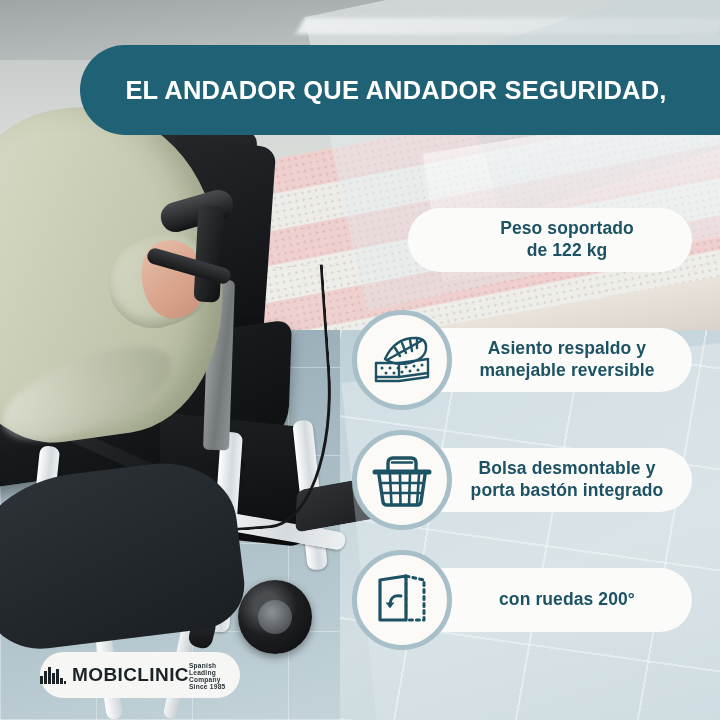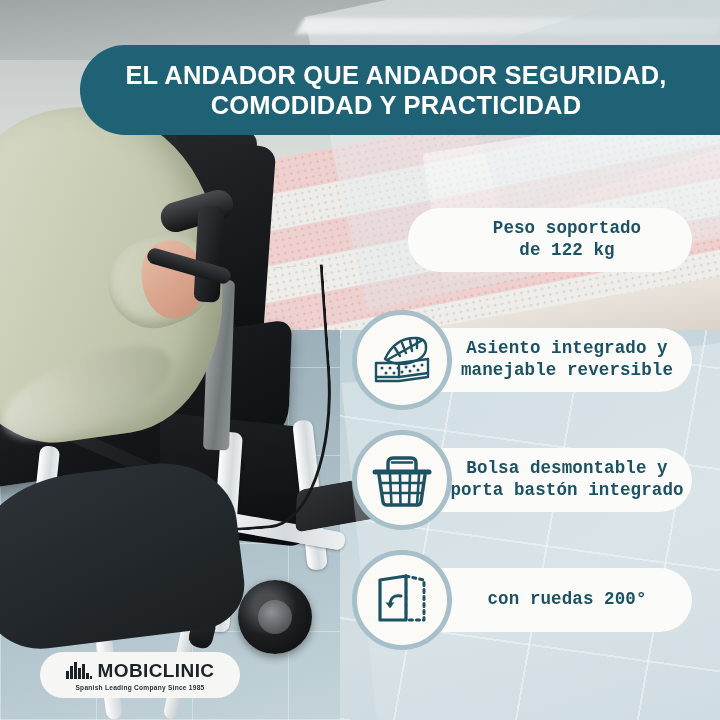--- a/index.html
+++ b/index.html
@@ -369,7 +369,6 @@
   <div class="banner">
     <div class="banner-text">
       <span>EL ANDADOR QUE ANDADOR SEGURIDAD,</span>
-      <span class="l2">COMODIDAD Y PRACTICIDAD</span>
     </div>
   </div>
 

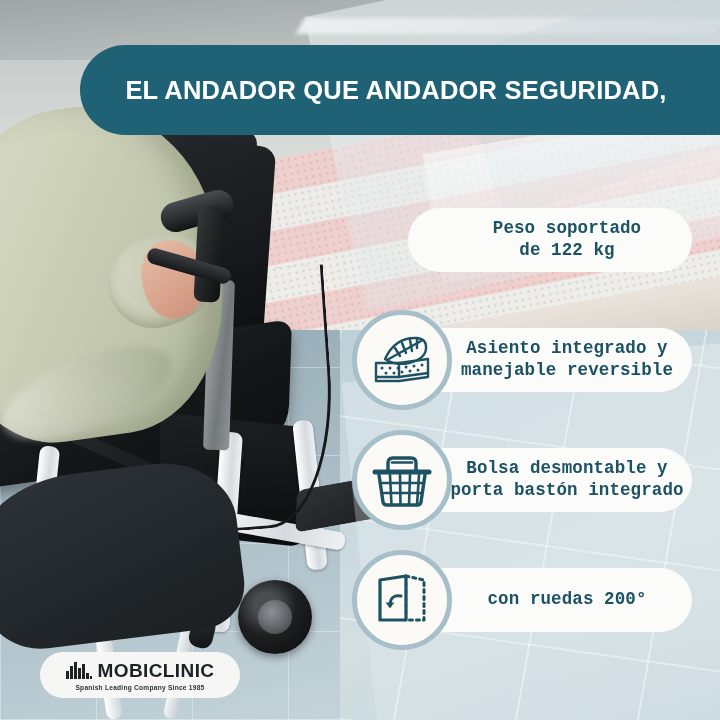--- a/index.html
+++ b/index.html
@@ -284,7 +284,7 @@
     padding-left: 34px;
     letter-spacing: .1px;
   }
-  .pill-text span { display: block; font-family: Liberation Mono, monospace; }
+  .pill-text span { display: block; }
 
   .ico-wrap {
     position: absolute; left: 0; top: 0;

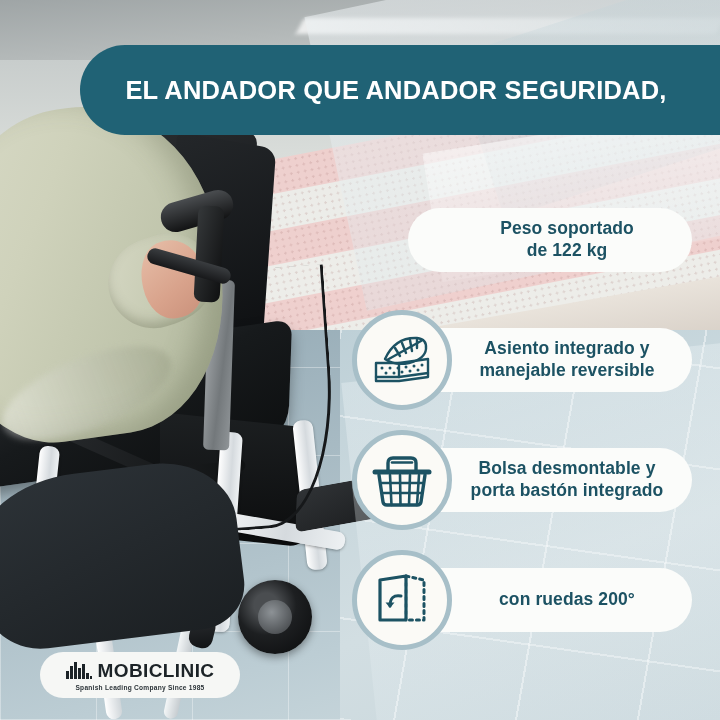--- a/index.html
+++ b/index.html
@@ -386,7 +386,7 @@
     <div class="feature">
       <div class="pill">
         <div class="pill-text">
-          <span>Asiento integrado y</span>
+          <span>Asiento respaldo y</span>
           <span>manejable reversible</span>
         </div>
       </div>

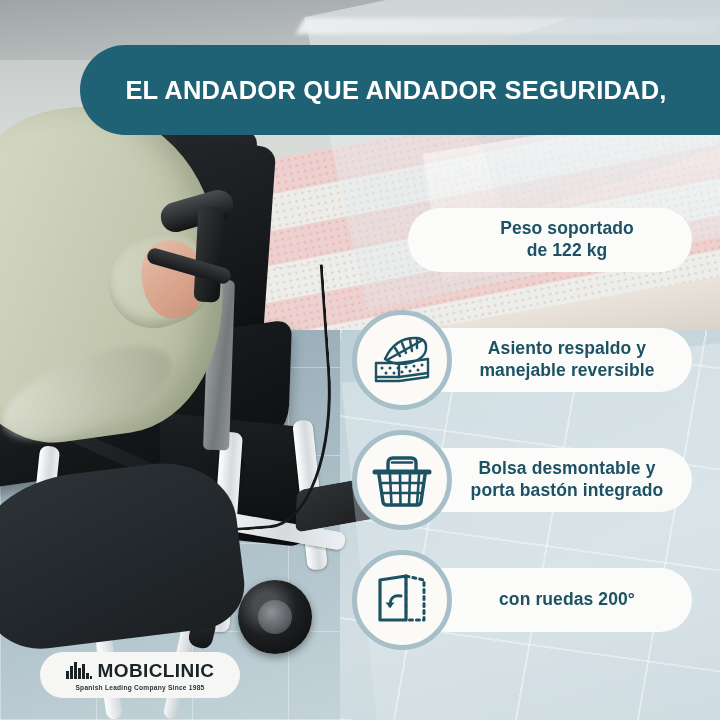--- a/index.html
+++ b/index.html
@@ -303,7 +303,7 @@
     width: 200px; height: 46px;
     background: #f6f7f5;
     border-radius: 23px;
-    display: flex; flex-direction: column;
+    display: flex; flex-direction: row;
     align-items: center; justify-content: center;
   }
   .logo-row { display: flex; align-items: center; gap: 6px; }

